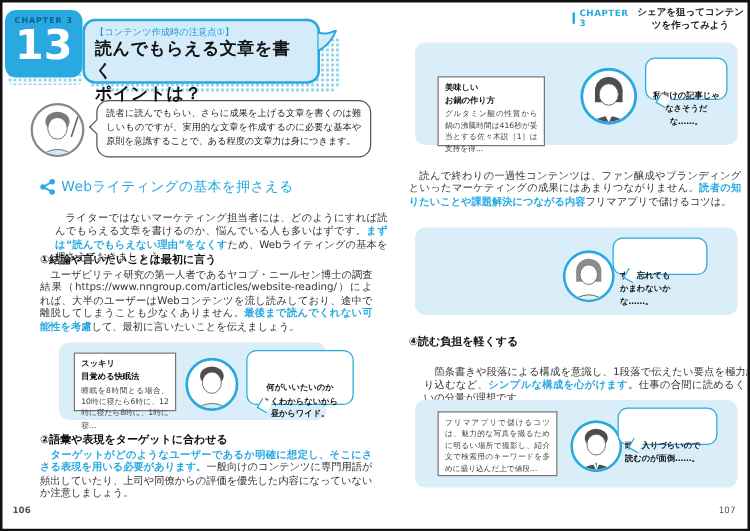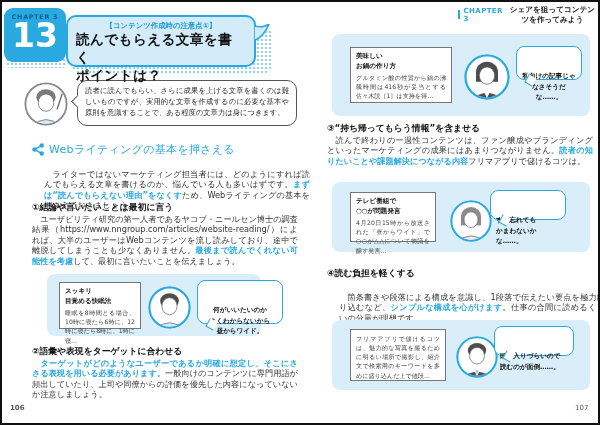--- a/index.html
+++ b/index.html
@@ -13,7 +13,7 @@
   .halftone{background-image:radial-gradient(circle,#8fd3f0 1.1px,transparent 1.25px);background-size:4px 4px;border-radius:10px;z-index:1;}
   
   #title-bubble{left:64px;top:13px;width:190px;height:52px;background:#d4ecf9;border:2px solid #29a9e0;border-radius:10px;padding:4px 8px 0 8px;box-sizing:border-box;z-index:2;}
-  #title-bubble .kicker{font-size:7.4px;font-weight:bold;color:#1d9ad6;text-align:center;}
+  #title-bubble .kicker{font-size:7.4px;font-weight:normal;color:#1d9ad6;}
   #title-bubble .ttl{font-size:13.6px;font-weight:800;color:#111;line-height:1.32;white-space:pre-line;letter-spacing:.4px;}
   #title-tail{left:252px;top:22px;z-index:2;}
   

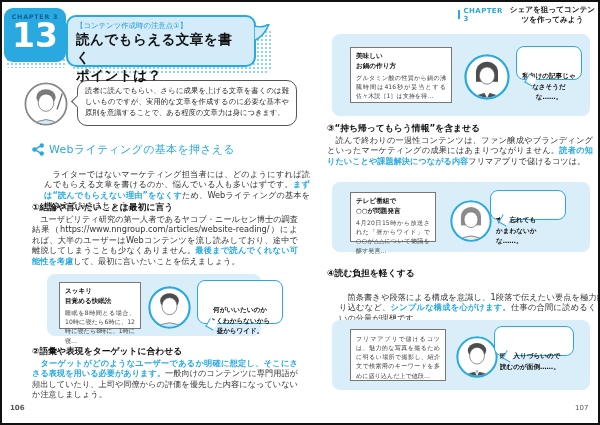--- a/index.html
+++ b/index.html
@@ -140,7 +140,7 @@
   </div>
 
   <div class="abs exbox" style="left:330px;top:32px;width:258px;height:82px;">
-    <div class="abs card" style="left:18px;top:13px;width:102px;height:56px;">
+    <div class="abs card" style="left:18px;top:27px;width:86px;height:56px;">
       <div class="ct">美味しい
 お鍋の作り方</div>
       <div class="cb">グルタミン酸の性質から鍋の沸騰時間は416秒が妥当とする佐々木説［1］は支持を得…</div>

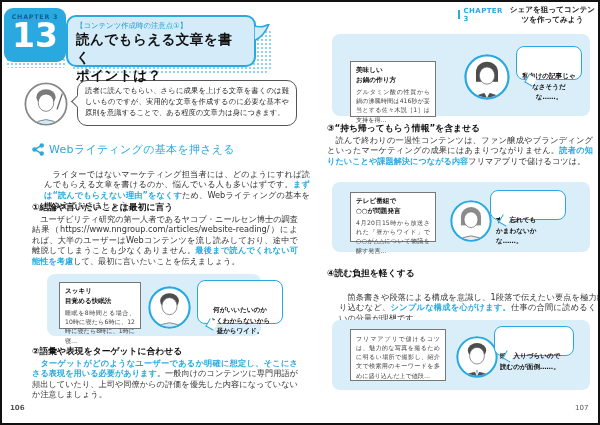--- a/index.html
+++ b/index.html
@@ -165,7 +165,6 @@
     </div>
   </div>
 
-  <div class="abs sub" style="left:325px;top:121px;">③“持ち帰ってもらう情報”を含ませる</div>
 
   <p class="abs para" style="left:325px;top:133px;margin:0;">
     <span>　読んで終わりの一過性コンテンツは、ファン醸成やブランディングといったマーケティングの成果にはあまりつながりません。</span><span class="hl">読者の知りたいことや課題解決につながる内容</span><span>フリマアプリで儲けるコツは。</span>

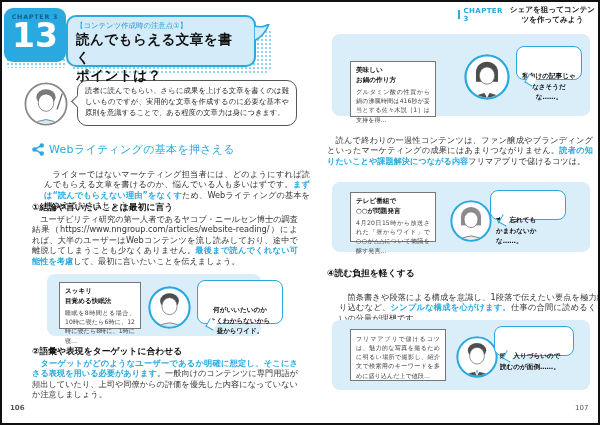--- a/index.html
+++ b/index.html
@@ -171,11 +171,6 @@
   </p>
 
   <div class="abs exbox" style="left:330px;top:180px;width:258px;height:70px;">
-    <div class="abs card" style="left:18px;top:10px;width:86px;height:50px;">
-      <div class="ct">テレビ番組で
-○○が問題発言</div>
-      <div class="cb">4月20日15時から放送された「昼からワイド」で○○が△△について物議を醸す発言…</div>
-    </div>
     <svg class="abs avatar" style="left:118px;top:18px;" width="42" height="42" viewBox="0 0 48 48">
       <circle cx="24" cy="24" r="22.5" fill="#fff" stroke="#29a9e0" stroke-width="2.4"></circle>
       <clipPath id="cp3">

